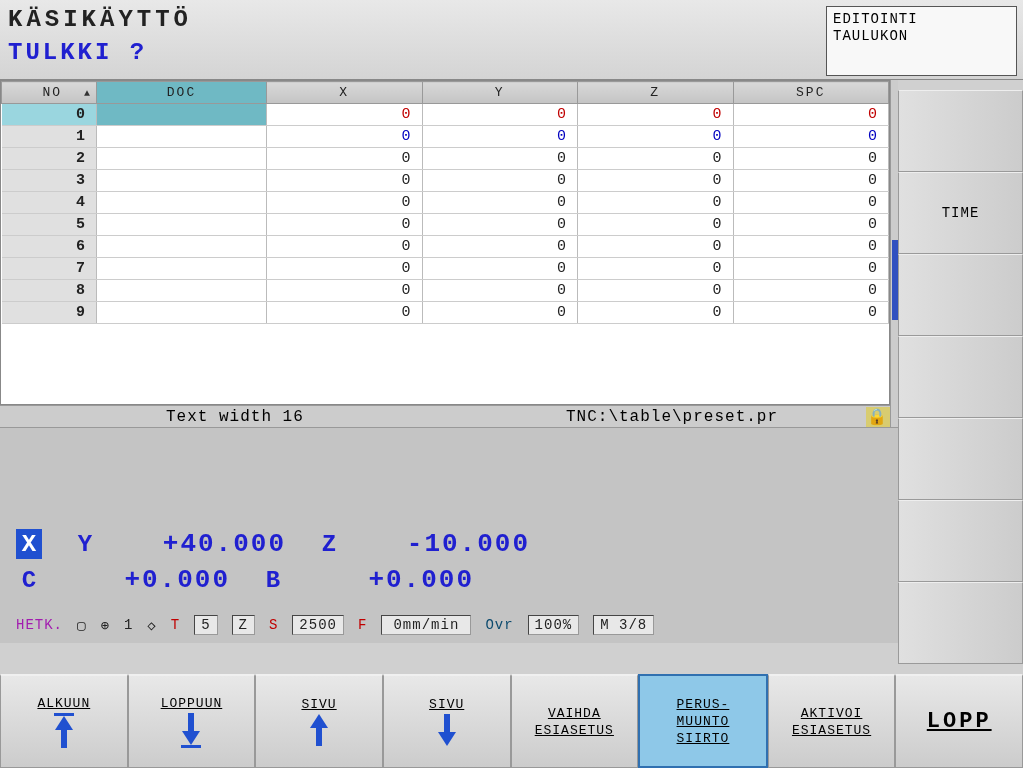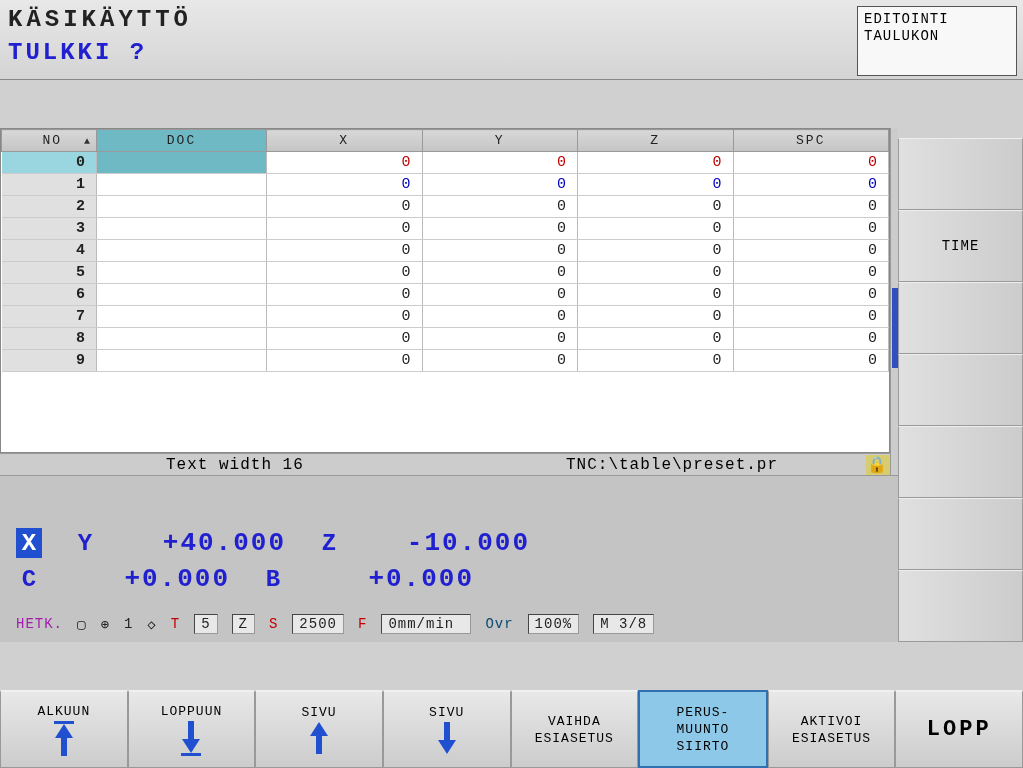--- a/index.html
+++ b/index.html
@@ -11,7 +11,7 @@
     overflow: hidden;
     font-size: 14px;
   }
-  .main-frame { width: 1023px; height: 768px; display: flex; flex-direction: column; gap: 48px; }
+  .main-frame { width: 1023px; height: 768px; display: flex; flex-direction: column; }
   
   
   .header-bar {

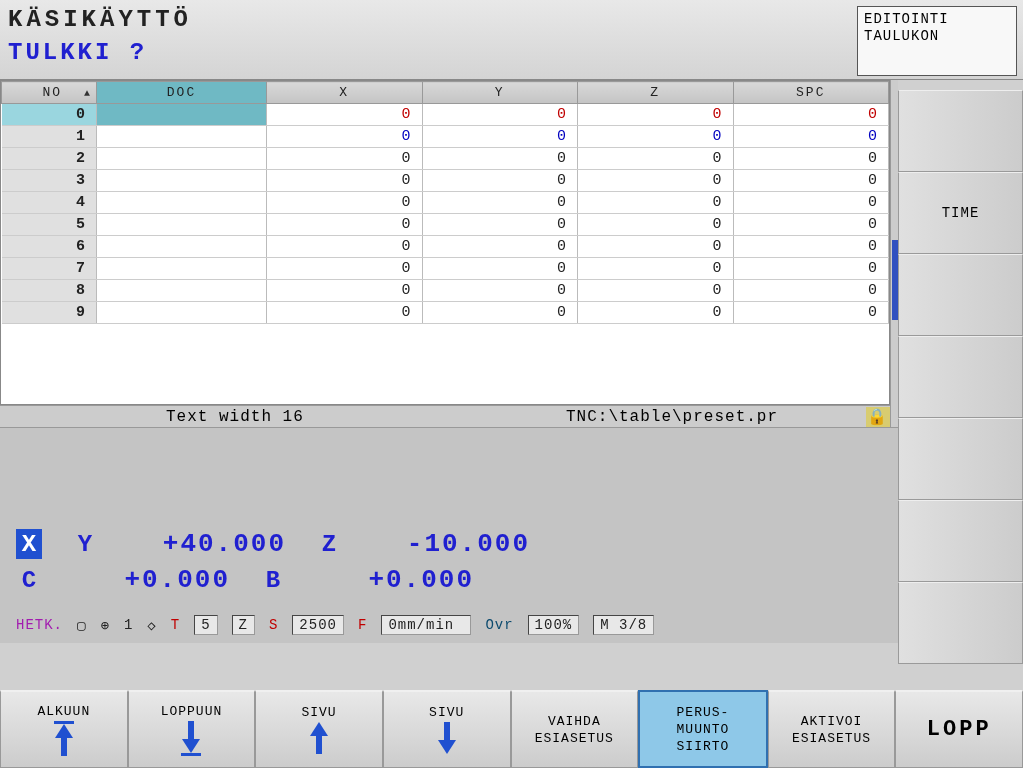--- a/index.html
+++ b/index.html
@@ -26,7 +26,7 @@
   .mode-title { font-size: 24px; letter-spacing: 4px; color: #222; font-weight: bold; }
   .sub-title { font-size: 24px; letter-spacing: 3px; color: #2020d0; font-weight: bold; }
   .edit-box {
-    width: 160px; height: 70px; background: #f8f8f8;
+    width: 191px; height: 70px; background: #f8f8f8;
     border: 1px solid #555; padding: 4px 6px;
     font-size: 14px; letter-spacing: 1px; line-height: 1.2;
   }

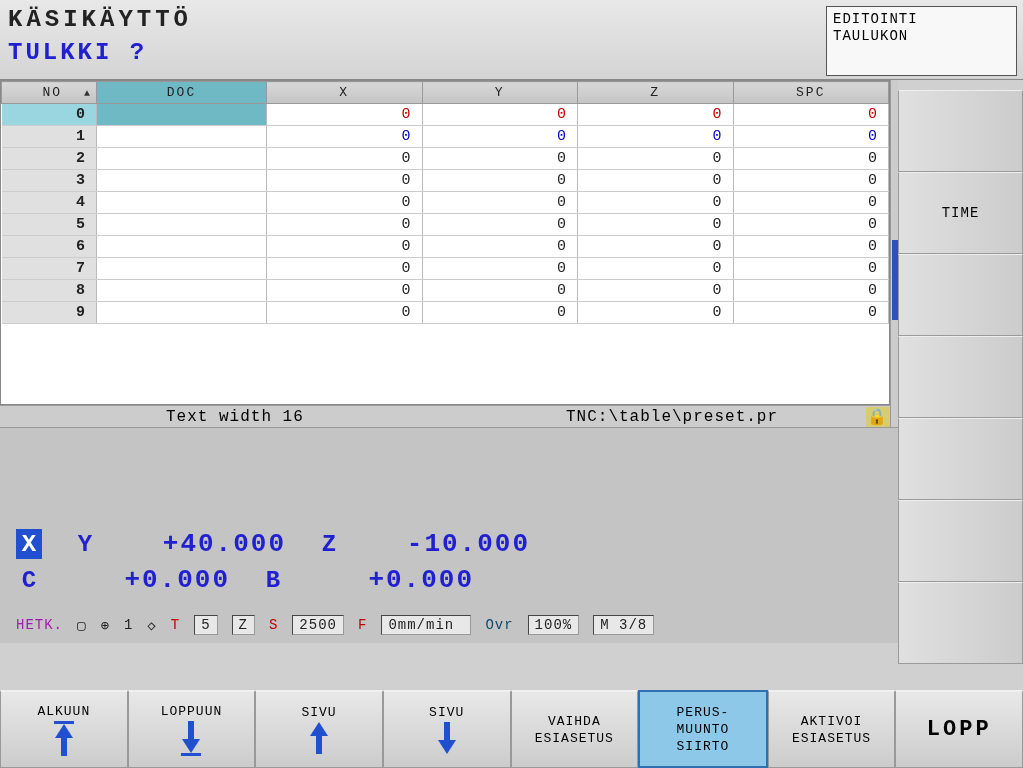--- a/index.html
+++ b/index.html
@@ -298,7 +298,7 @@
         <span style="color:#c00000">S</span>
         <span class="ibox">2500</span>
         <span style="color:#c00000">F</span>
-        <span class="ibox" style="width:90px;text-align:left">0mm/min</span>
+        <span class="ibox" style="width:90px;text-align:center">0mm/min</span>
         <span style="color:#0c4a6e">Ovr</span>
         <span class="ibox">100%</span>
         <span class="ibox">M 3/8</span>

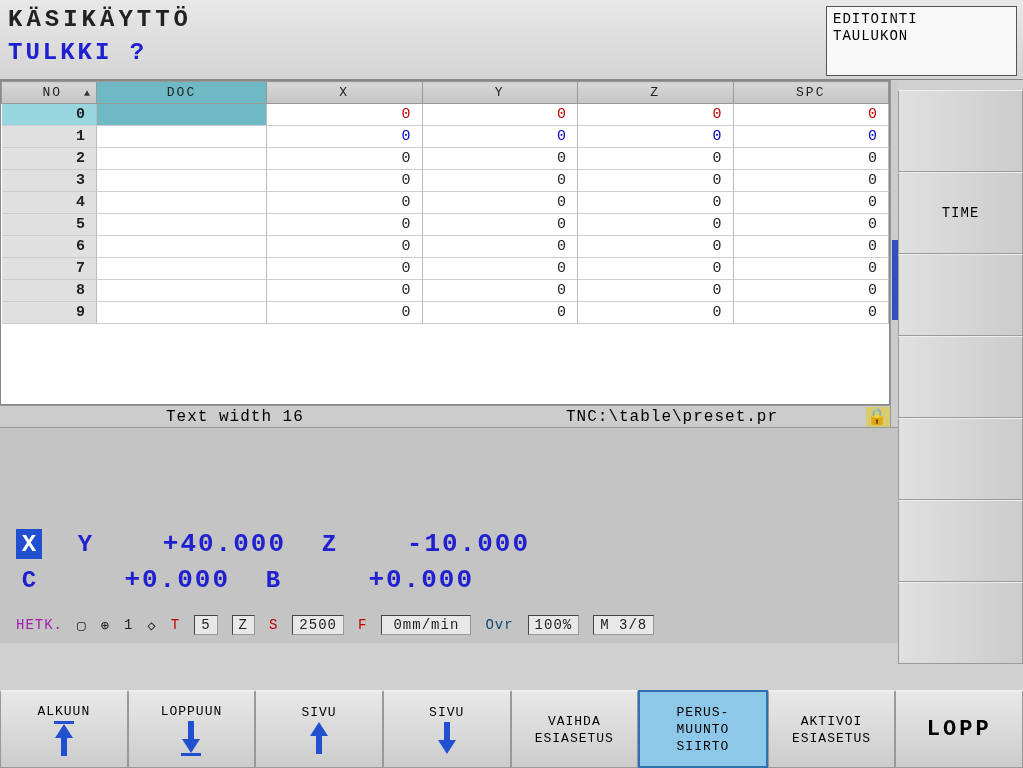--- a/index.html
+++ b/index.html
@@ -104,7 +104,7 @@
   .ibox { background: #e8e8e8; border: 1px inset #999; padding: 1px 6px; color: #222; }
   
   
-  .softkey-bar { display: flex; height: 78px; }
+  .softkey-bar { display: flex; height: 94px; text-decoration: underline; }
   .softkey {
     flex: 1; background: linear-gradient(#e8e8e8,#cccccc);
     border: 1px solid #999; border-top: 2px solid #f0f0f0;

